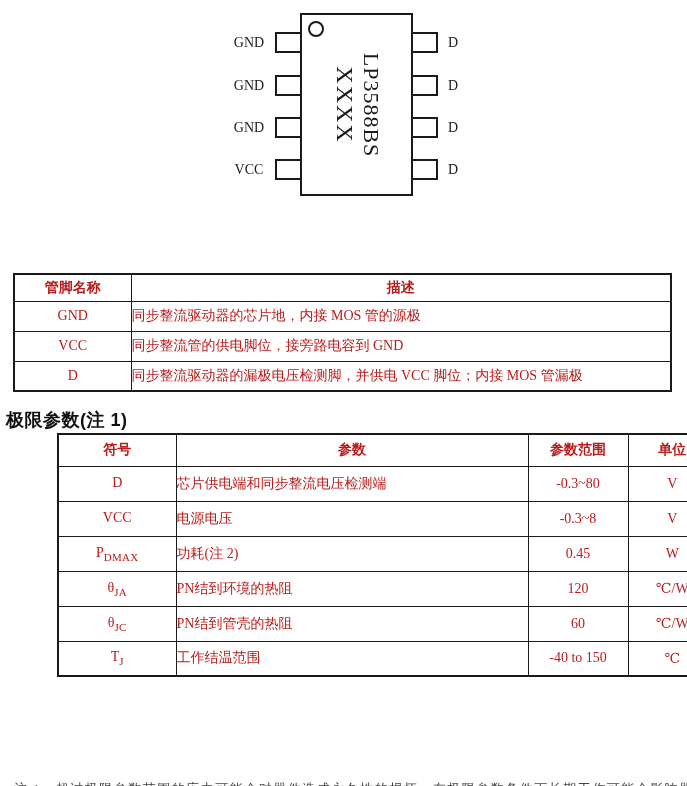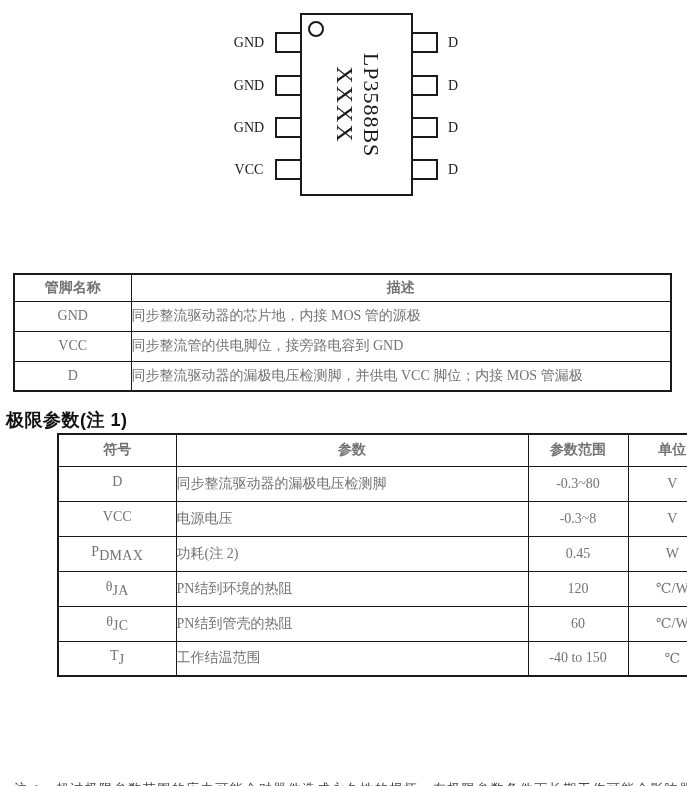--- a/index.html
+++ b/index.html
@@ -47,7 +47,7 @@
     border:2px solid #1a1a1a;
   }
   th, td {
-    border:1px solid #1a1a1a; font-size:14px; color:#737373;
+    border:1px solid #1a1a1a; font-size:14px; color:#b91c1c;
     vertical-align:middle; padding:0;
   }
   th { font-weight:bold; text-align:center; }

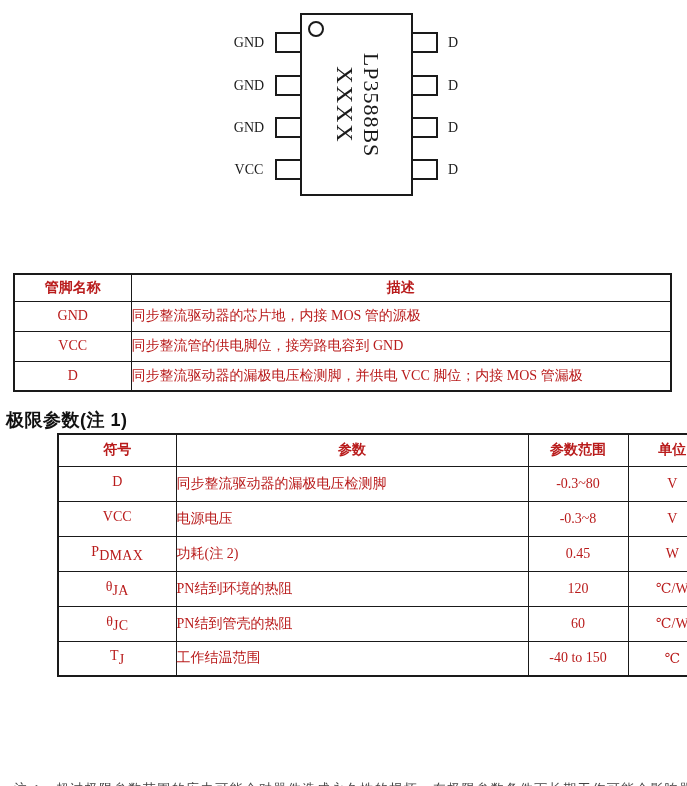--- a/index.html
+++ b/index.html
@@ -160,7 +160,7 @@
 
     <tr>
       <td class="c"><span>D</span><sub></sub></td>
-      <td class="l">同步整流驱动器的漏极电压检测脚</td>
+      <td class="l">芯片供电端和同步整流电压检测端</td>
       <td class="c">-0.3~80</td>
       <td class="c">V</td>
     </tr>

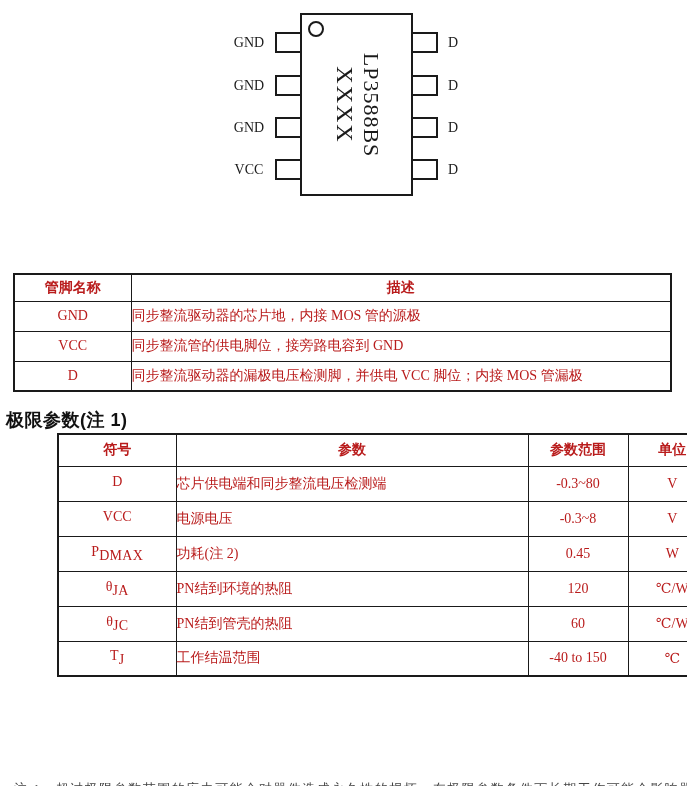--- a/index.html
+++ b/index.html
@@ -73,7 +73,7 @@
   .limits-table col.c3 { width:100px; }
   .limits-table col.c4 { width:89px; }
 
-  sub { font-size:14px; letter-spacing:0.3px; }
+  sub { font-size:11px; letter-spacing:0.3px; }
 
   
   .clipped-footnote {

